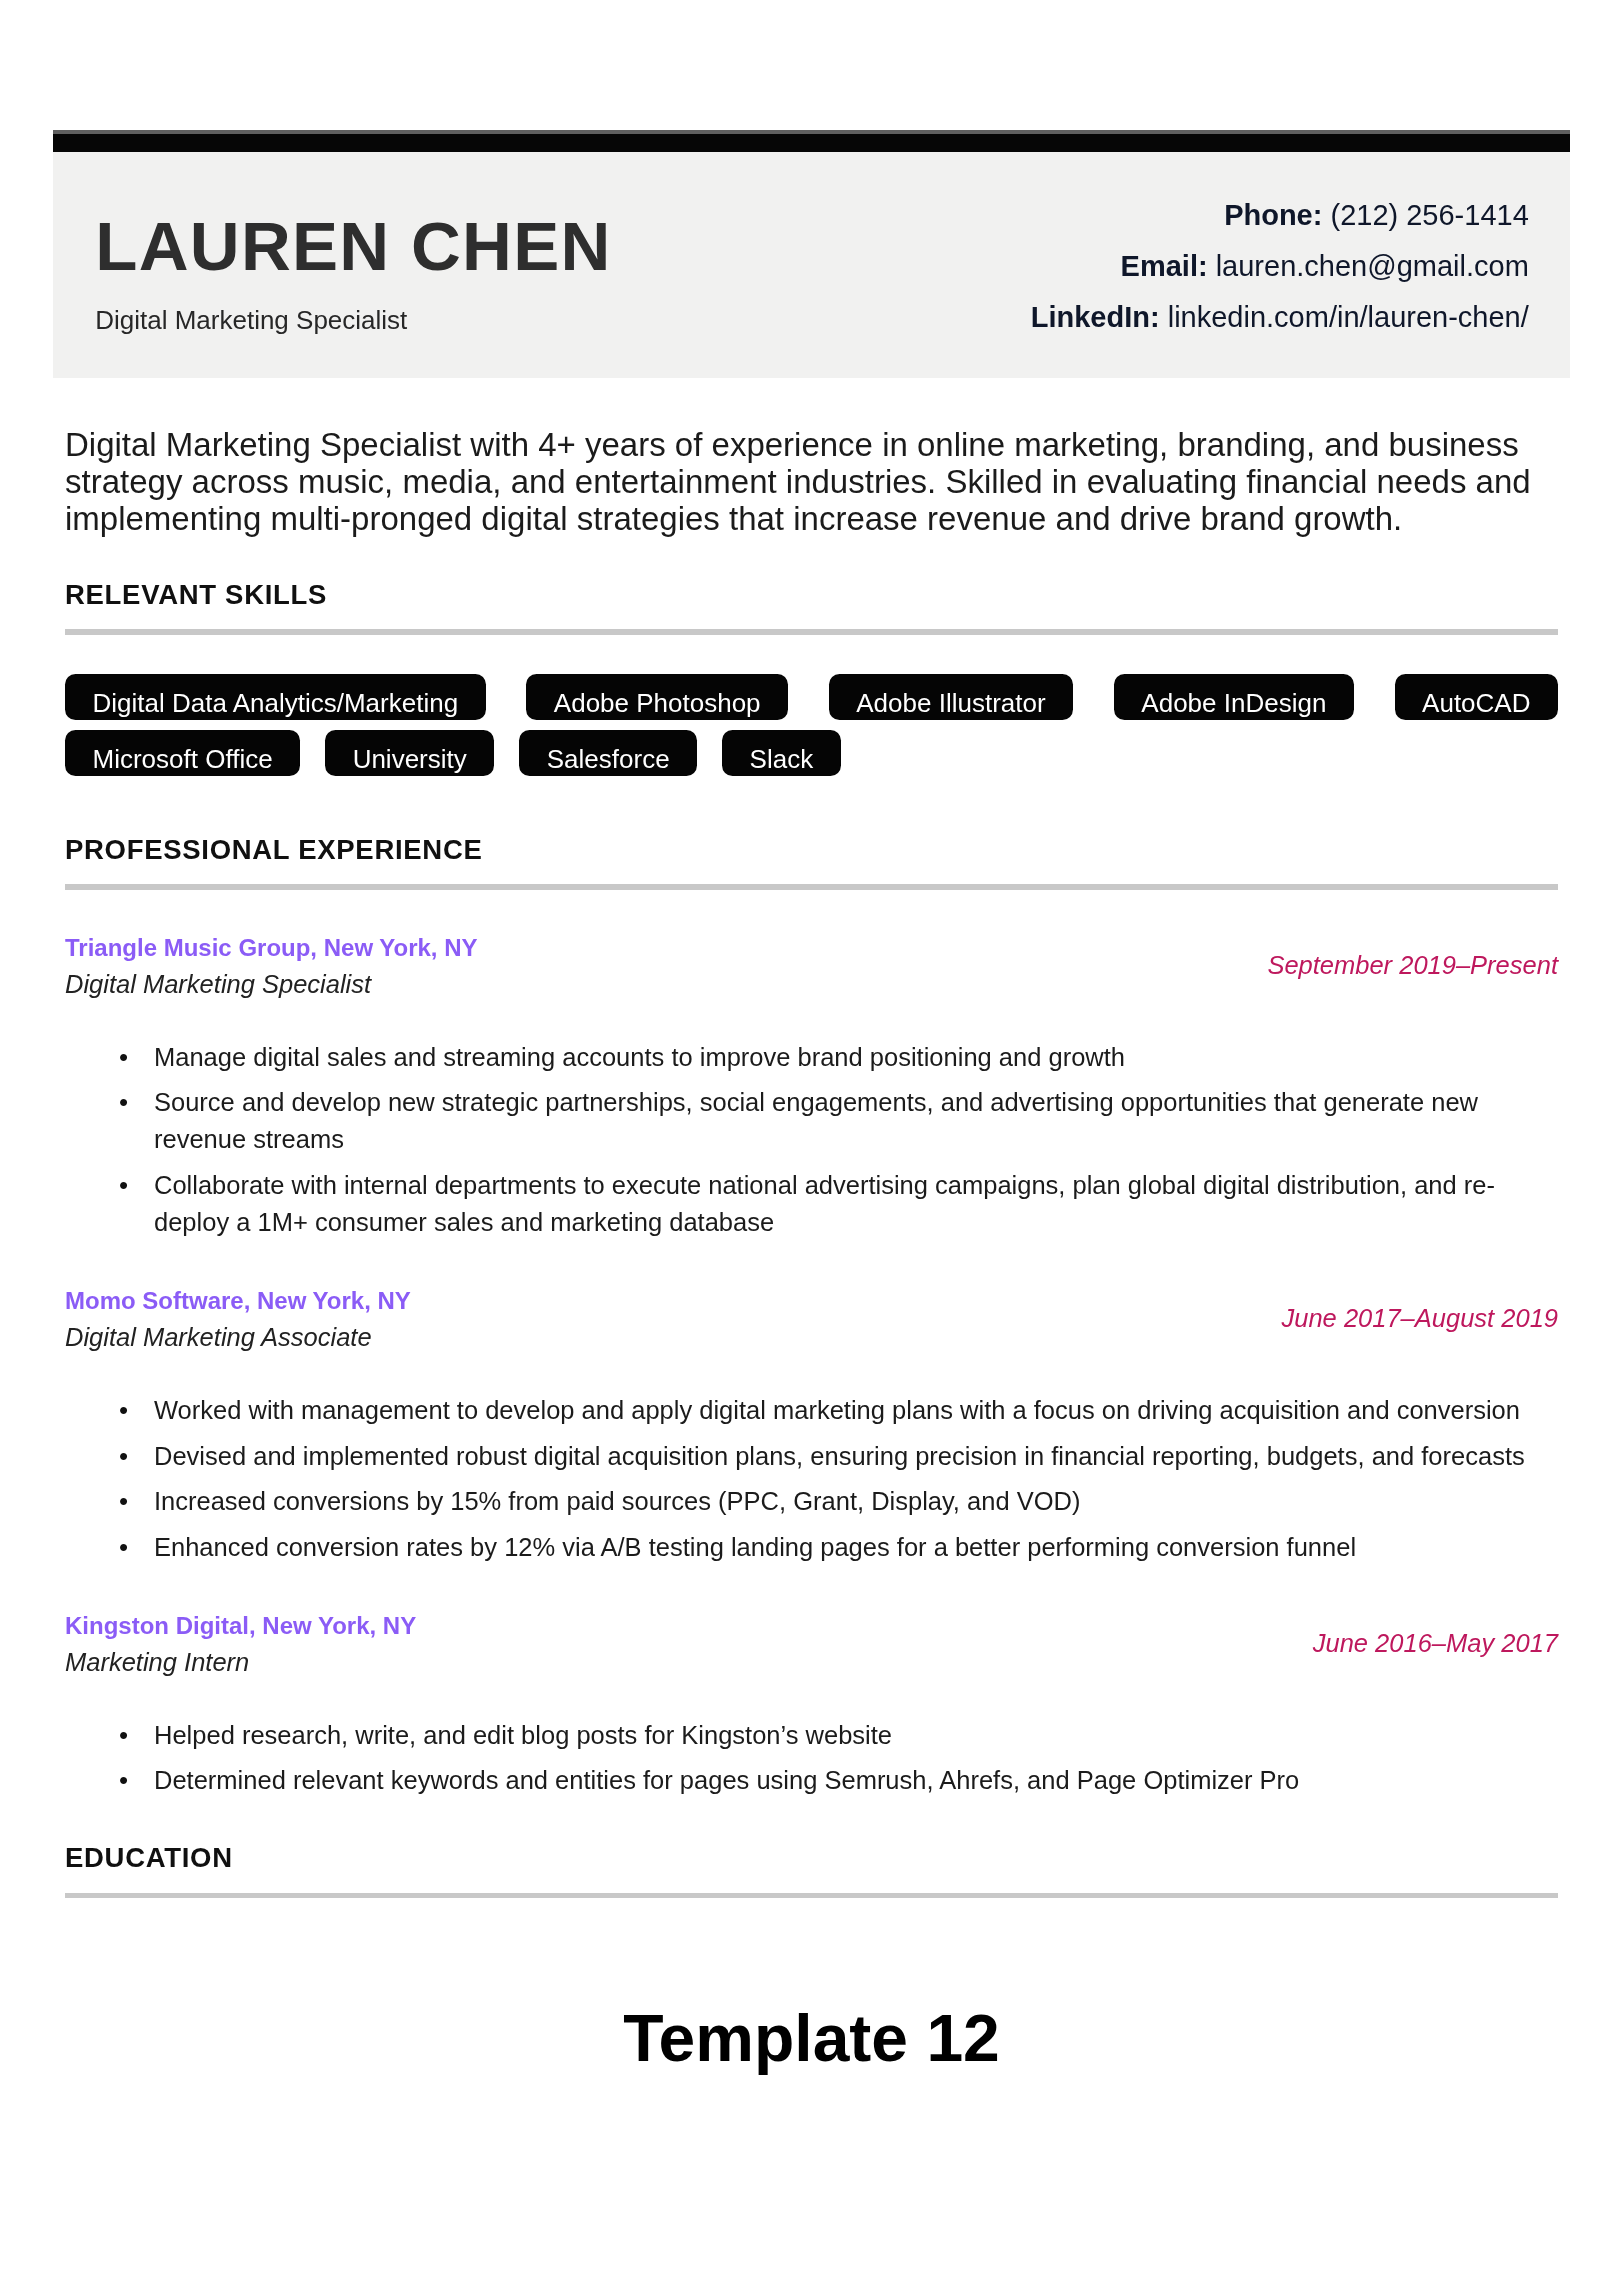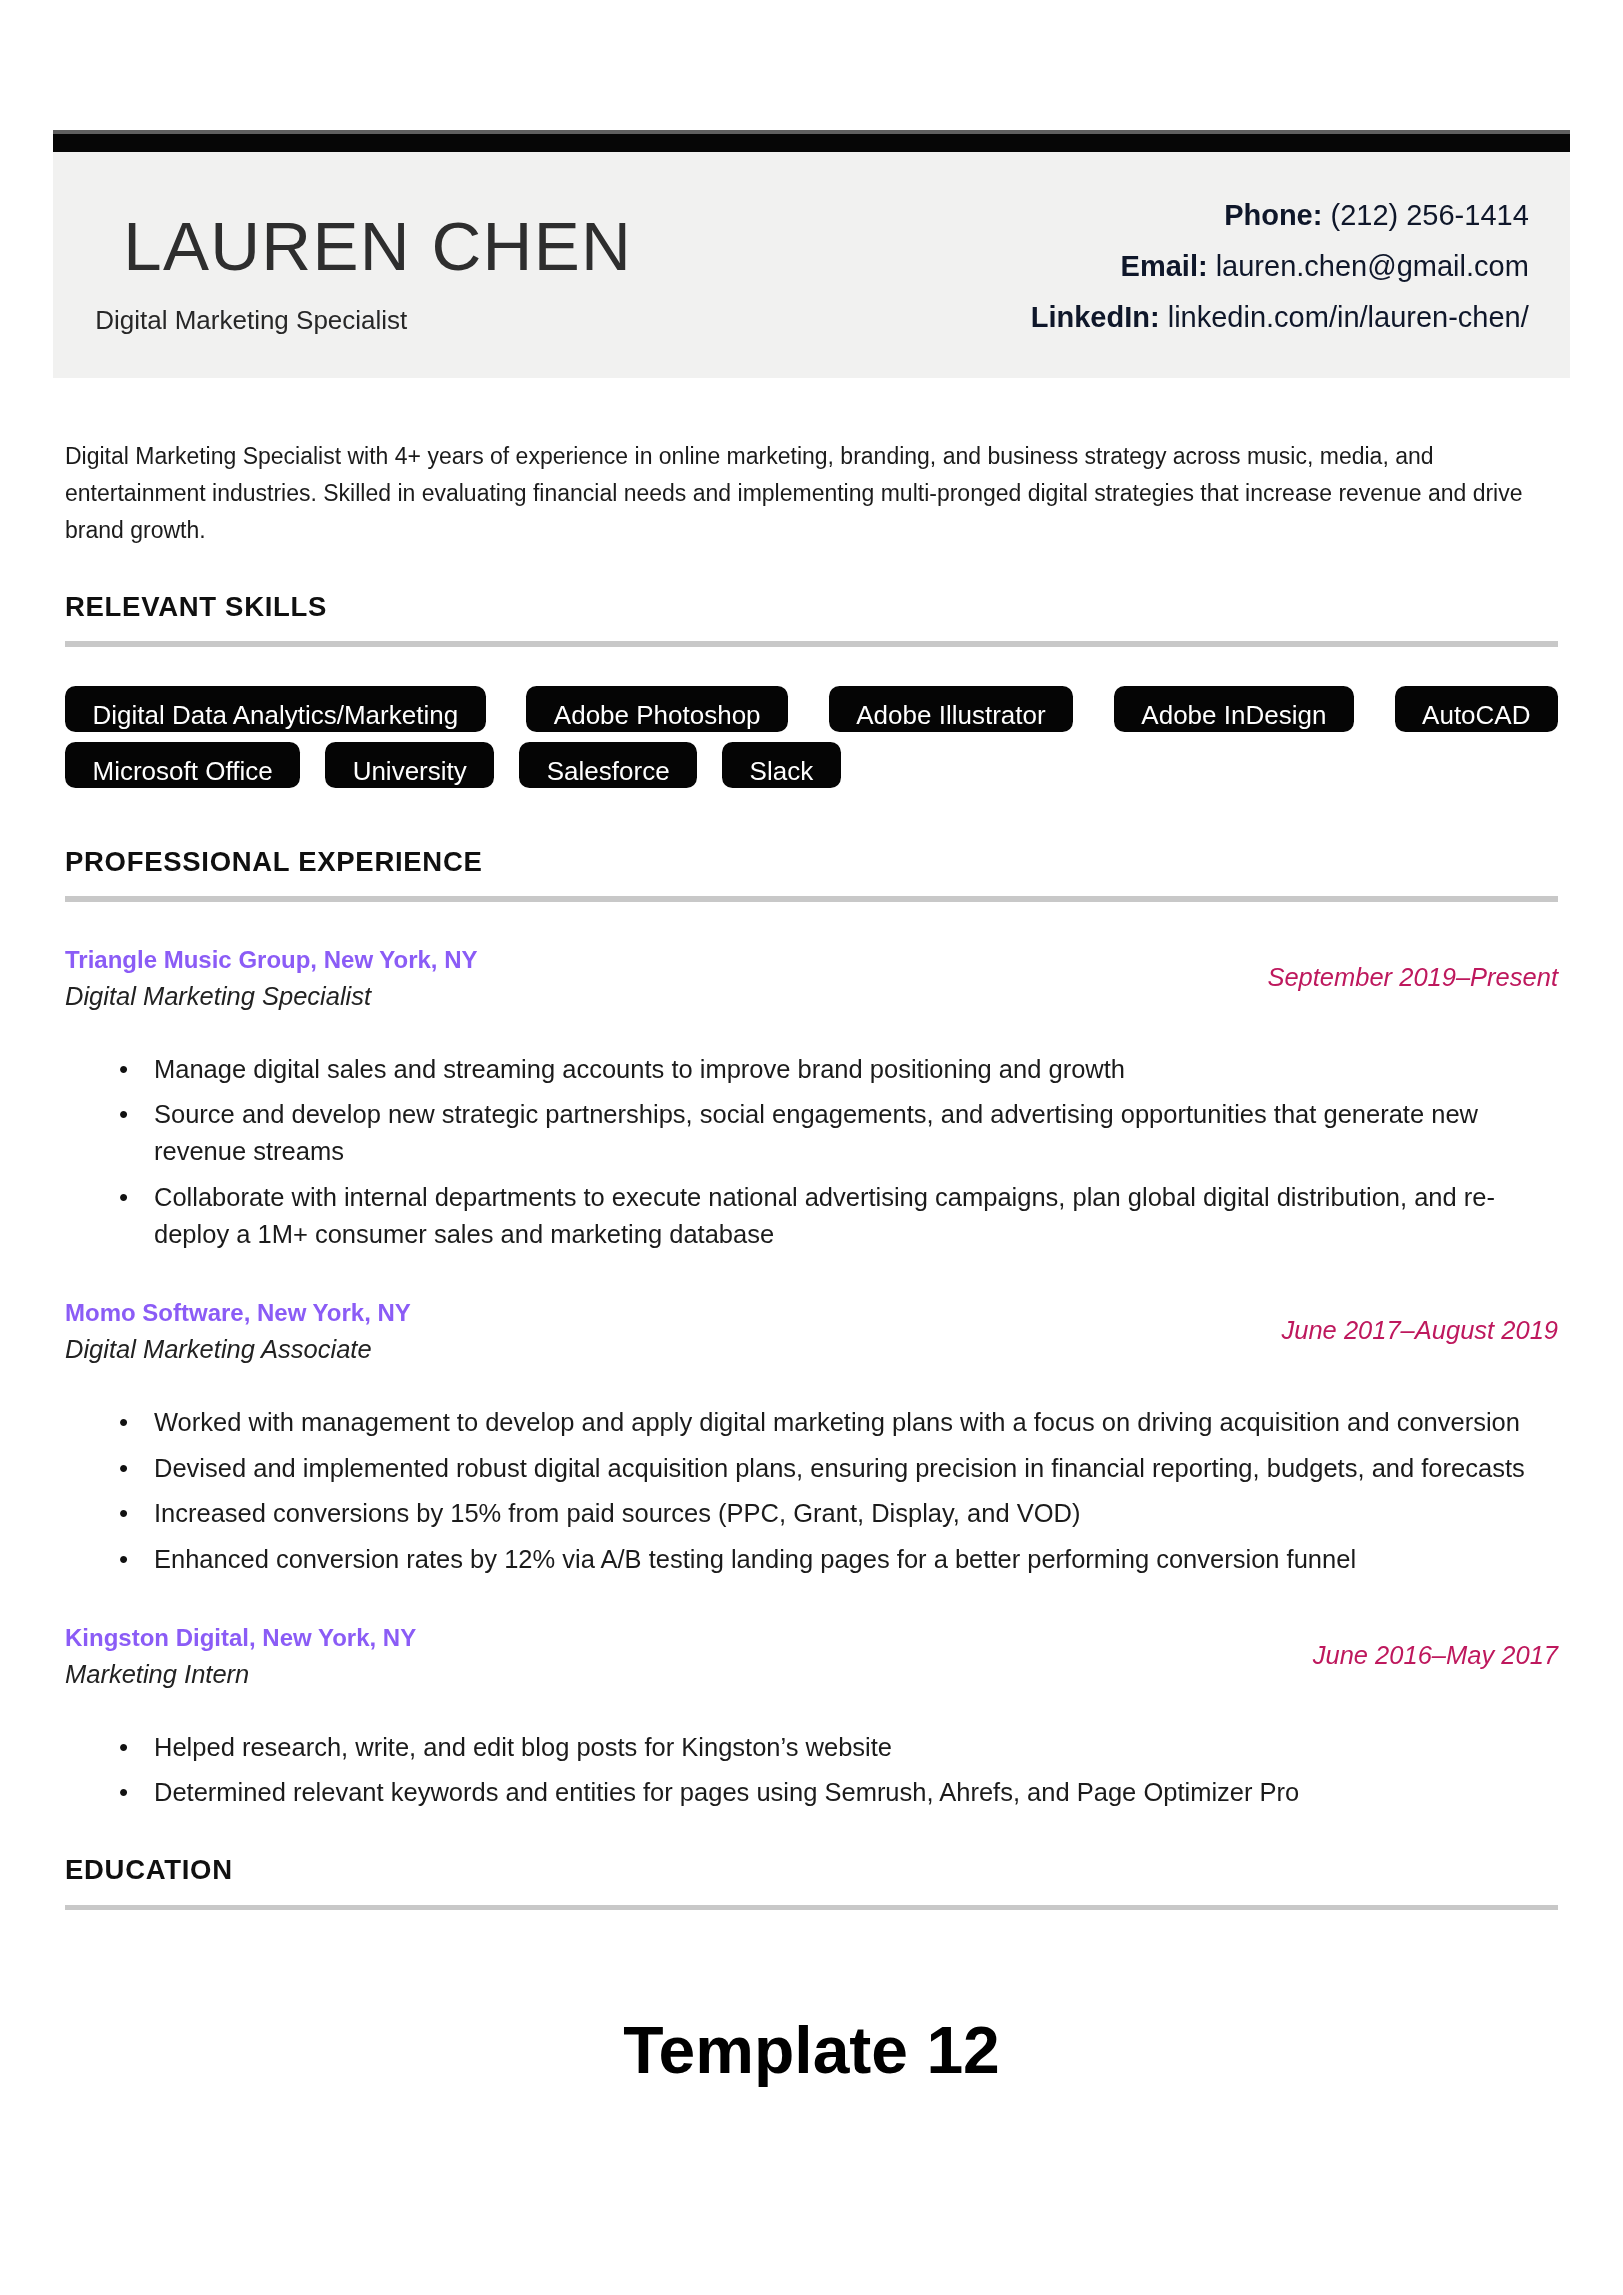--- a/index.html
+++ b/index.html
@@ -21,8 +21,8 @@
     display:flex; justify-content:space-between; align-items:flex-start;
   }
   .name {
-    font-size:69px; font-weight:400; letter-spacing:1.3px;
-    color:#2e2e2e; line-height:72px; white-space:nowrap;margin-left:28px;
+    font-size:69px; font-weight:700; letter-spacing:1.3px;
+    color:#2e2e2e; line-height:72px; white-space:nowrap;
   }
   .candidate-title { font-size:26px; color:#272727; margin-top:22px; }
   .contact { text-align:right; margin-top:-21px; }

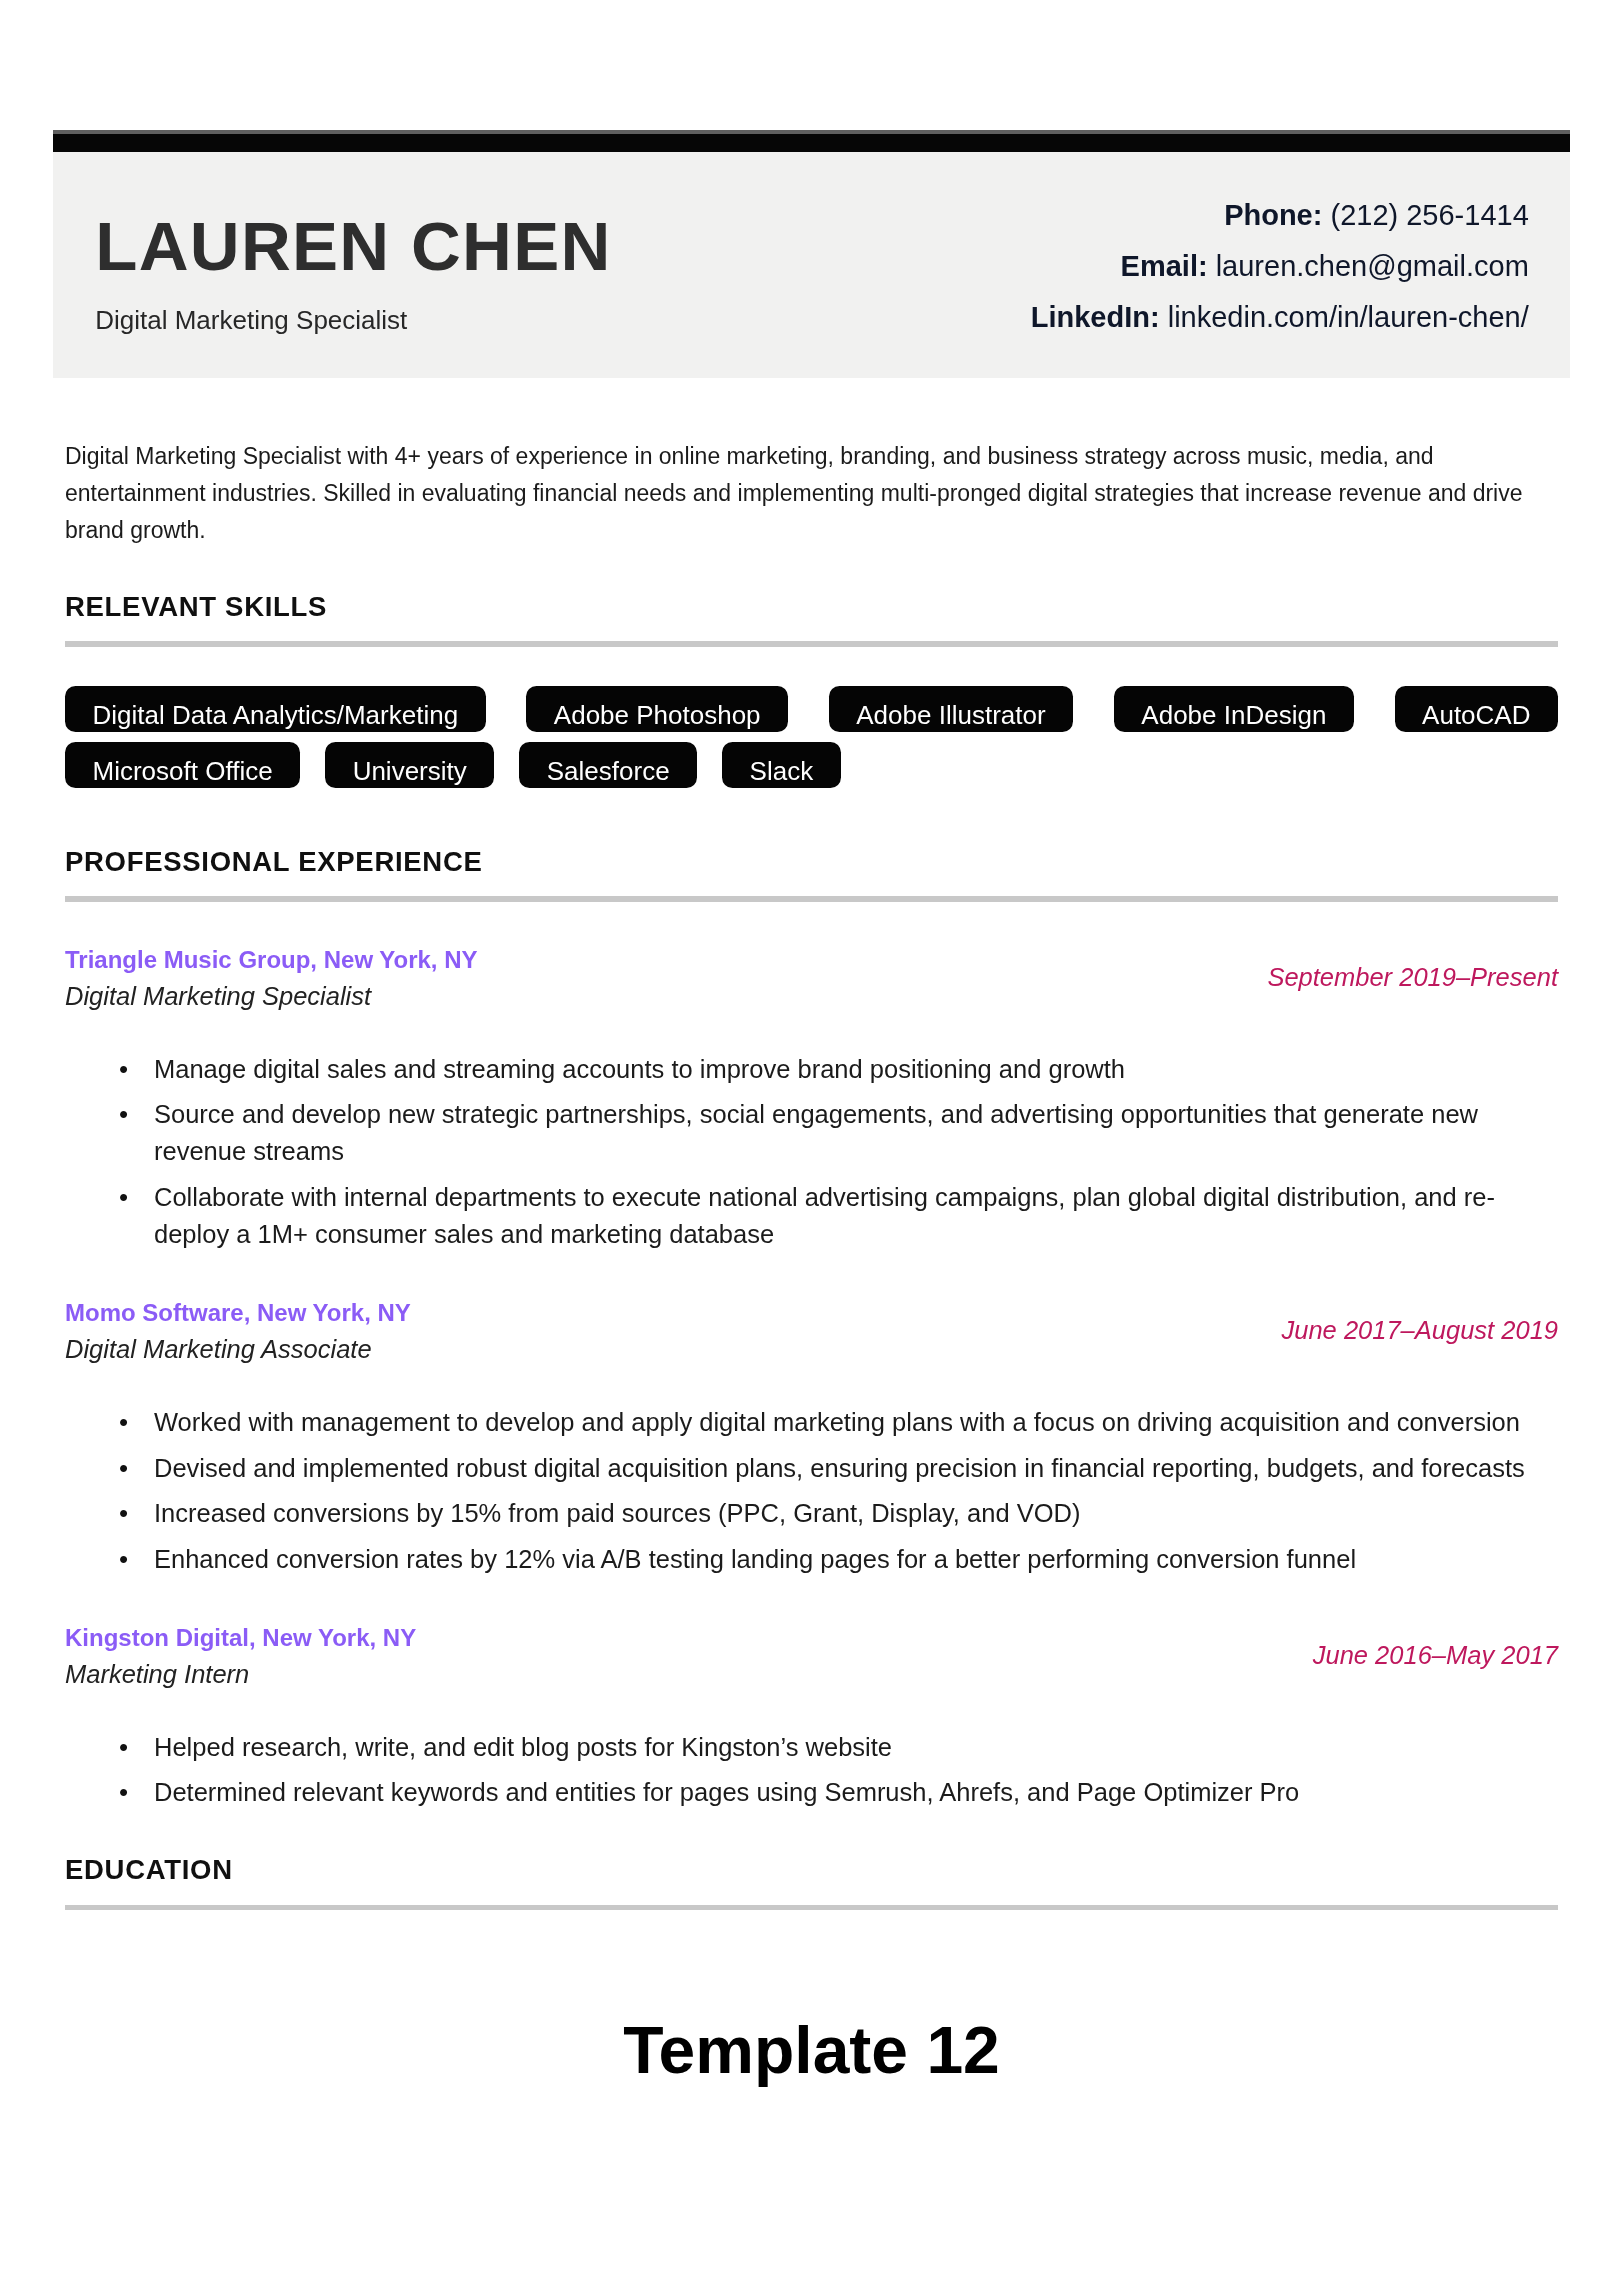--- a/index.html
+++ b/index.html
@@ -30,7 +30,7 @@
   .contact-line b { font-weight:700; }
 
   
-  .summary { margin-top:60px; font-size:23px; line-height:37px; color:#1b1b1b; max-width:1505px; }
+  .summary { margin-top:48px; font-size:33px; line-height:37px; color:#1b1b1b; max-width:1505px; }
 
   
   .section-heading {

